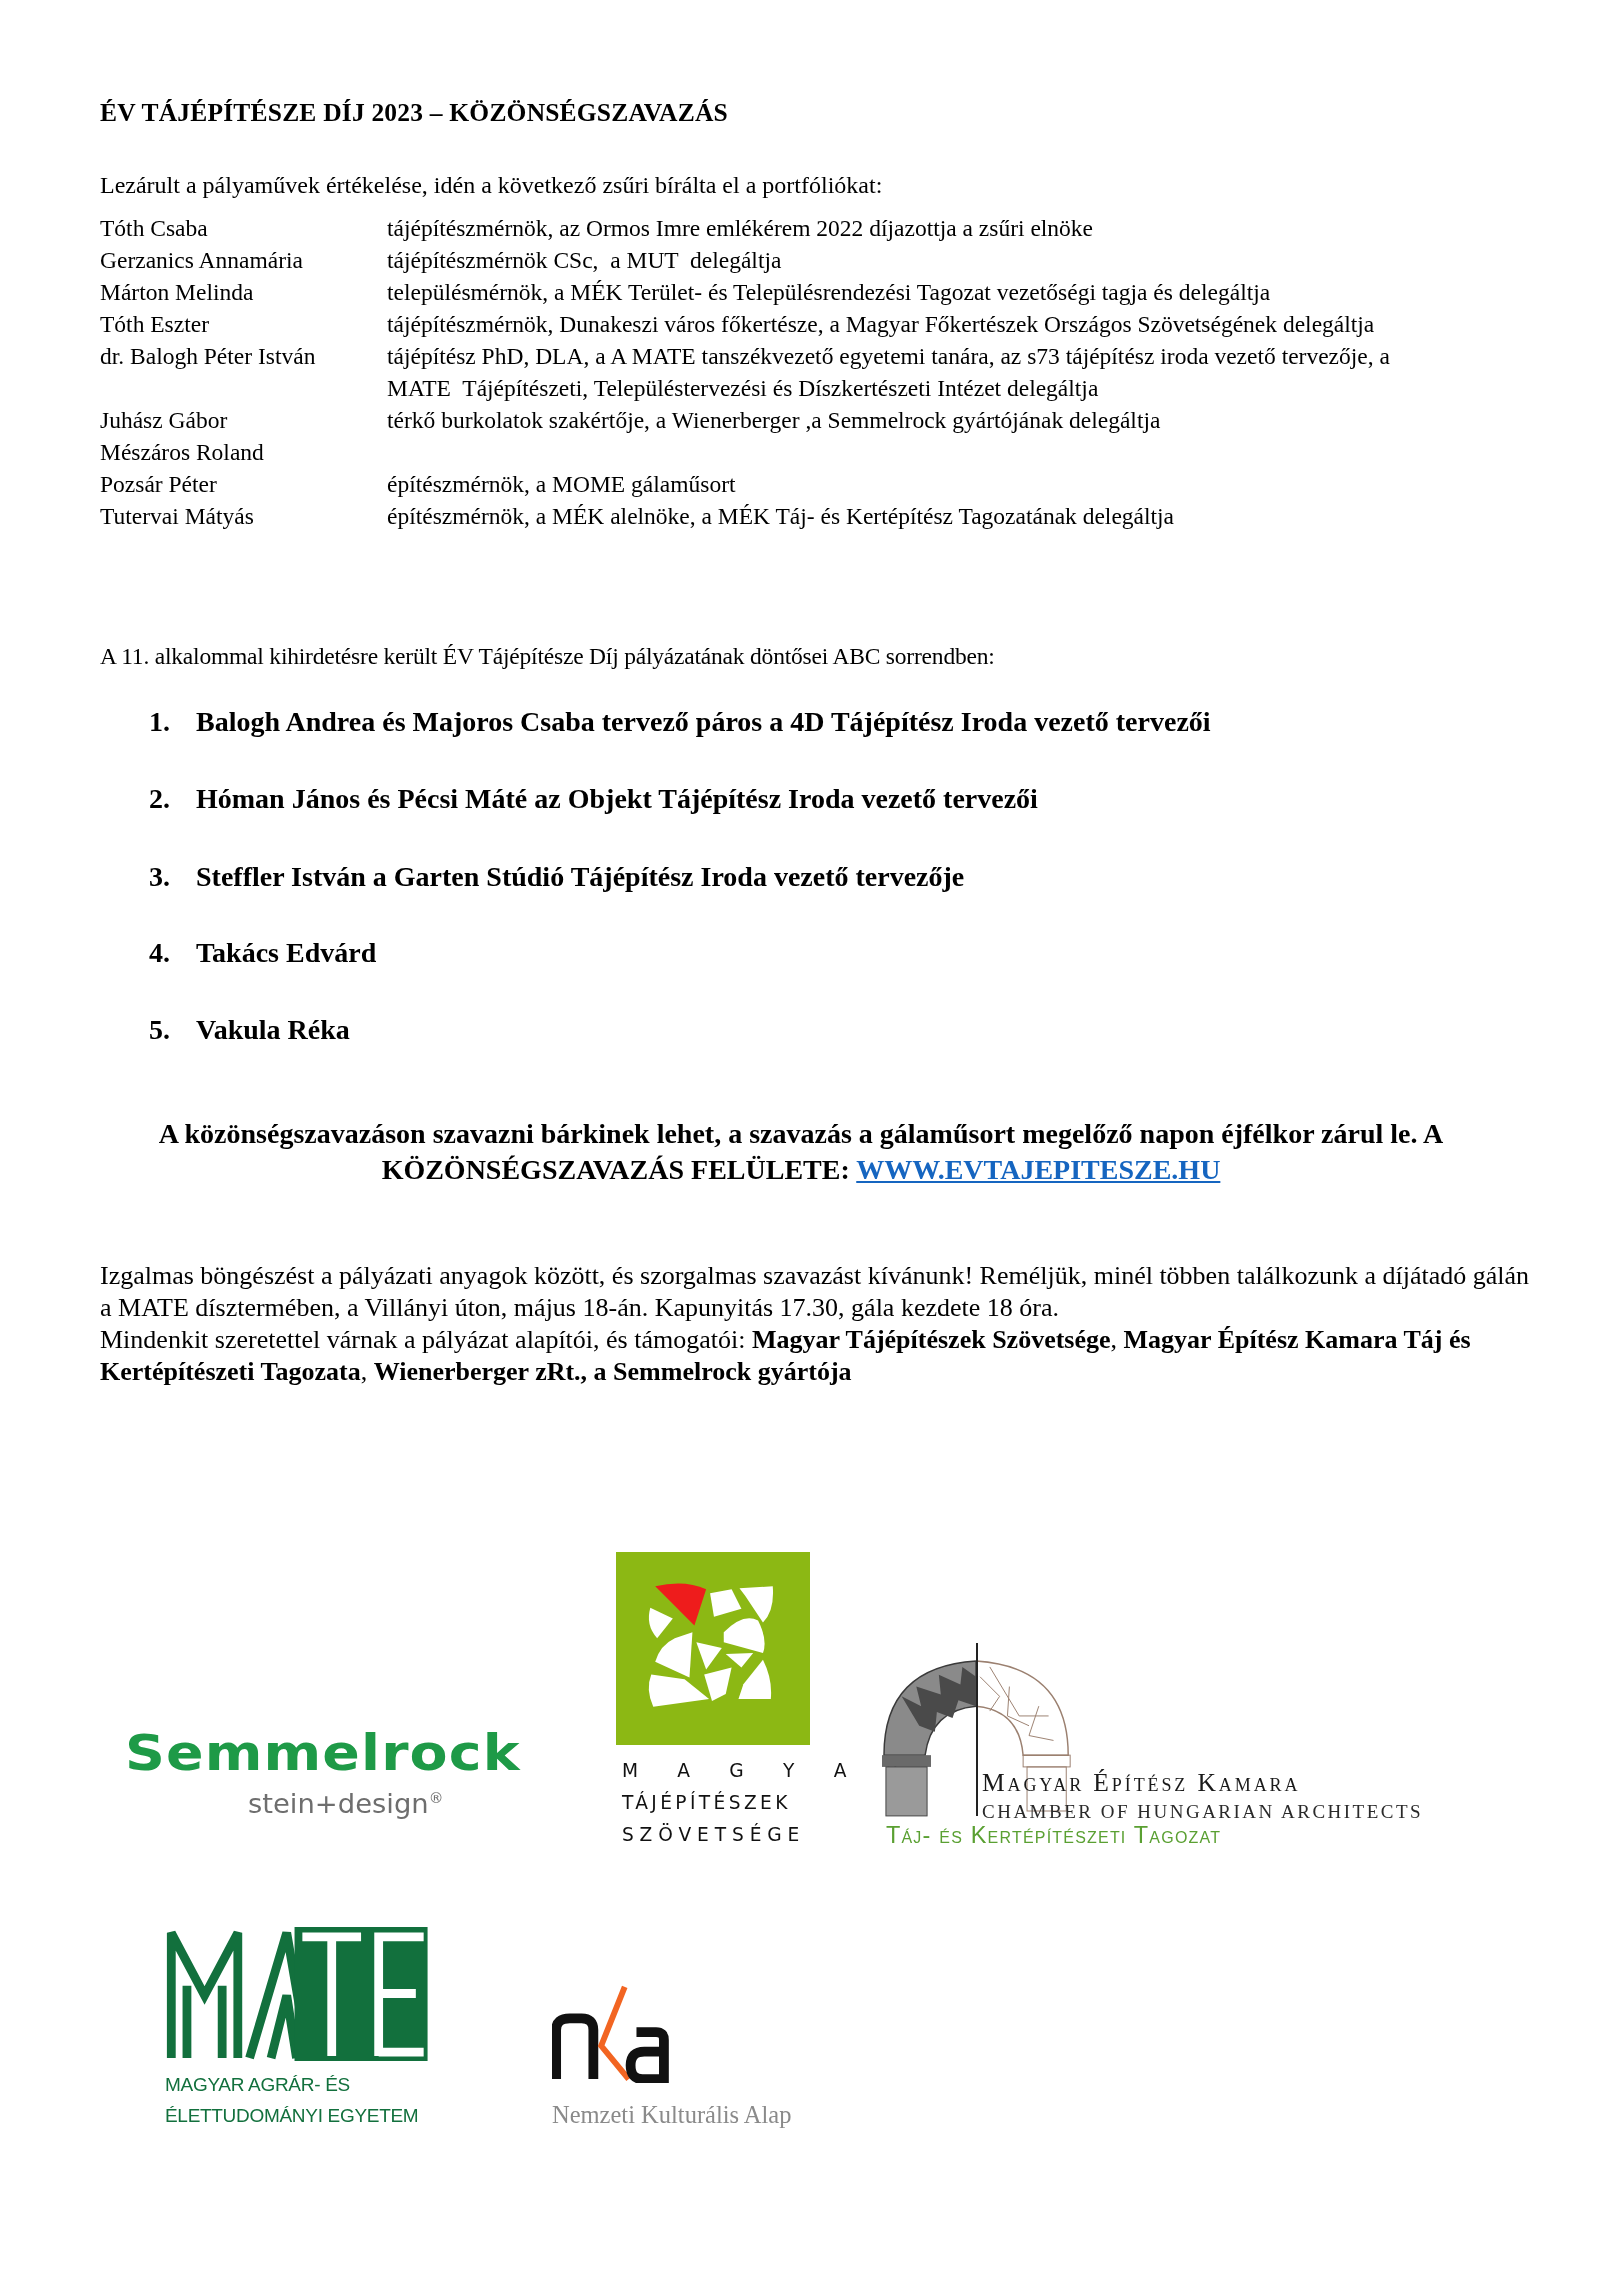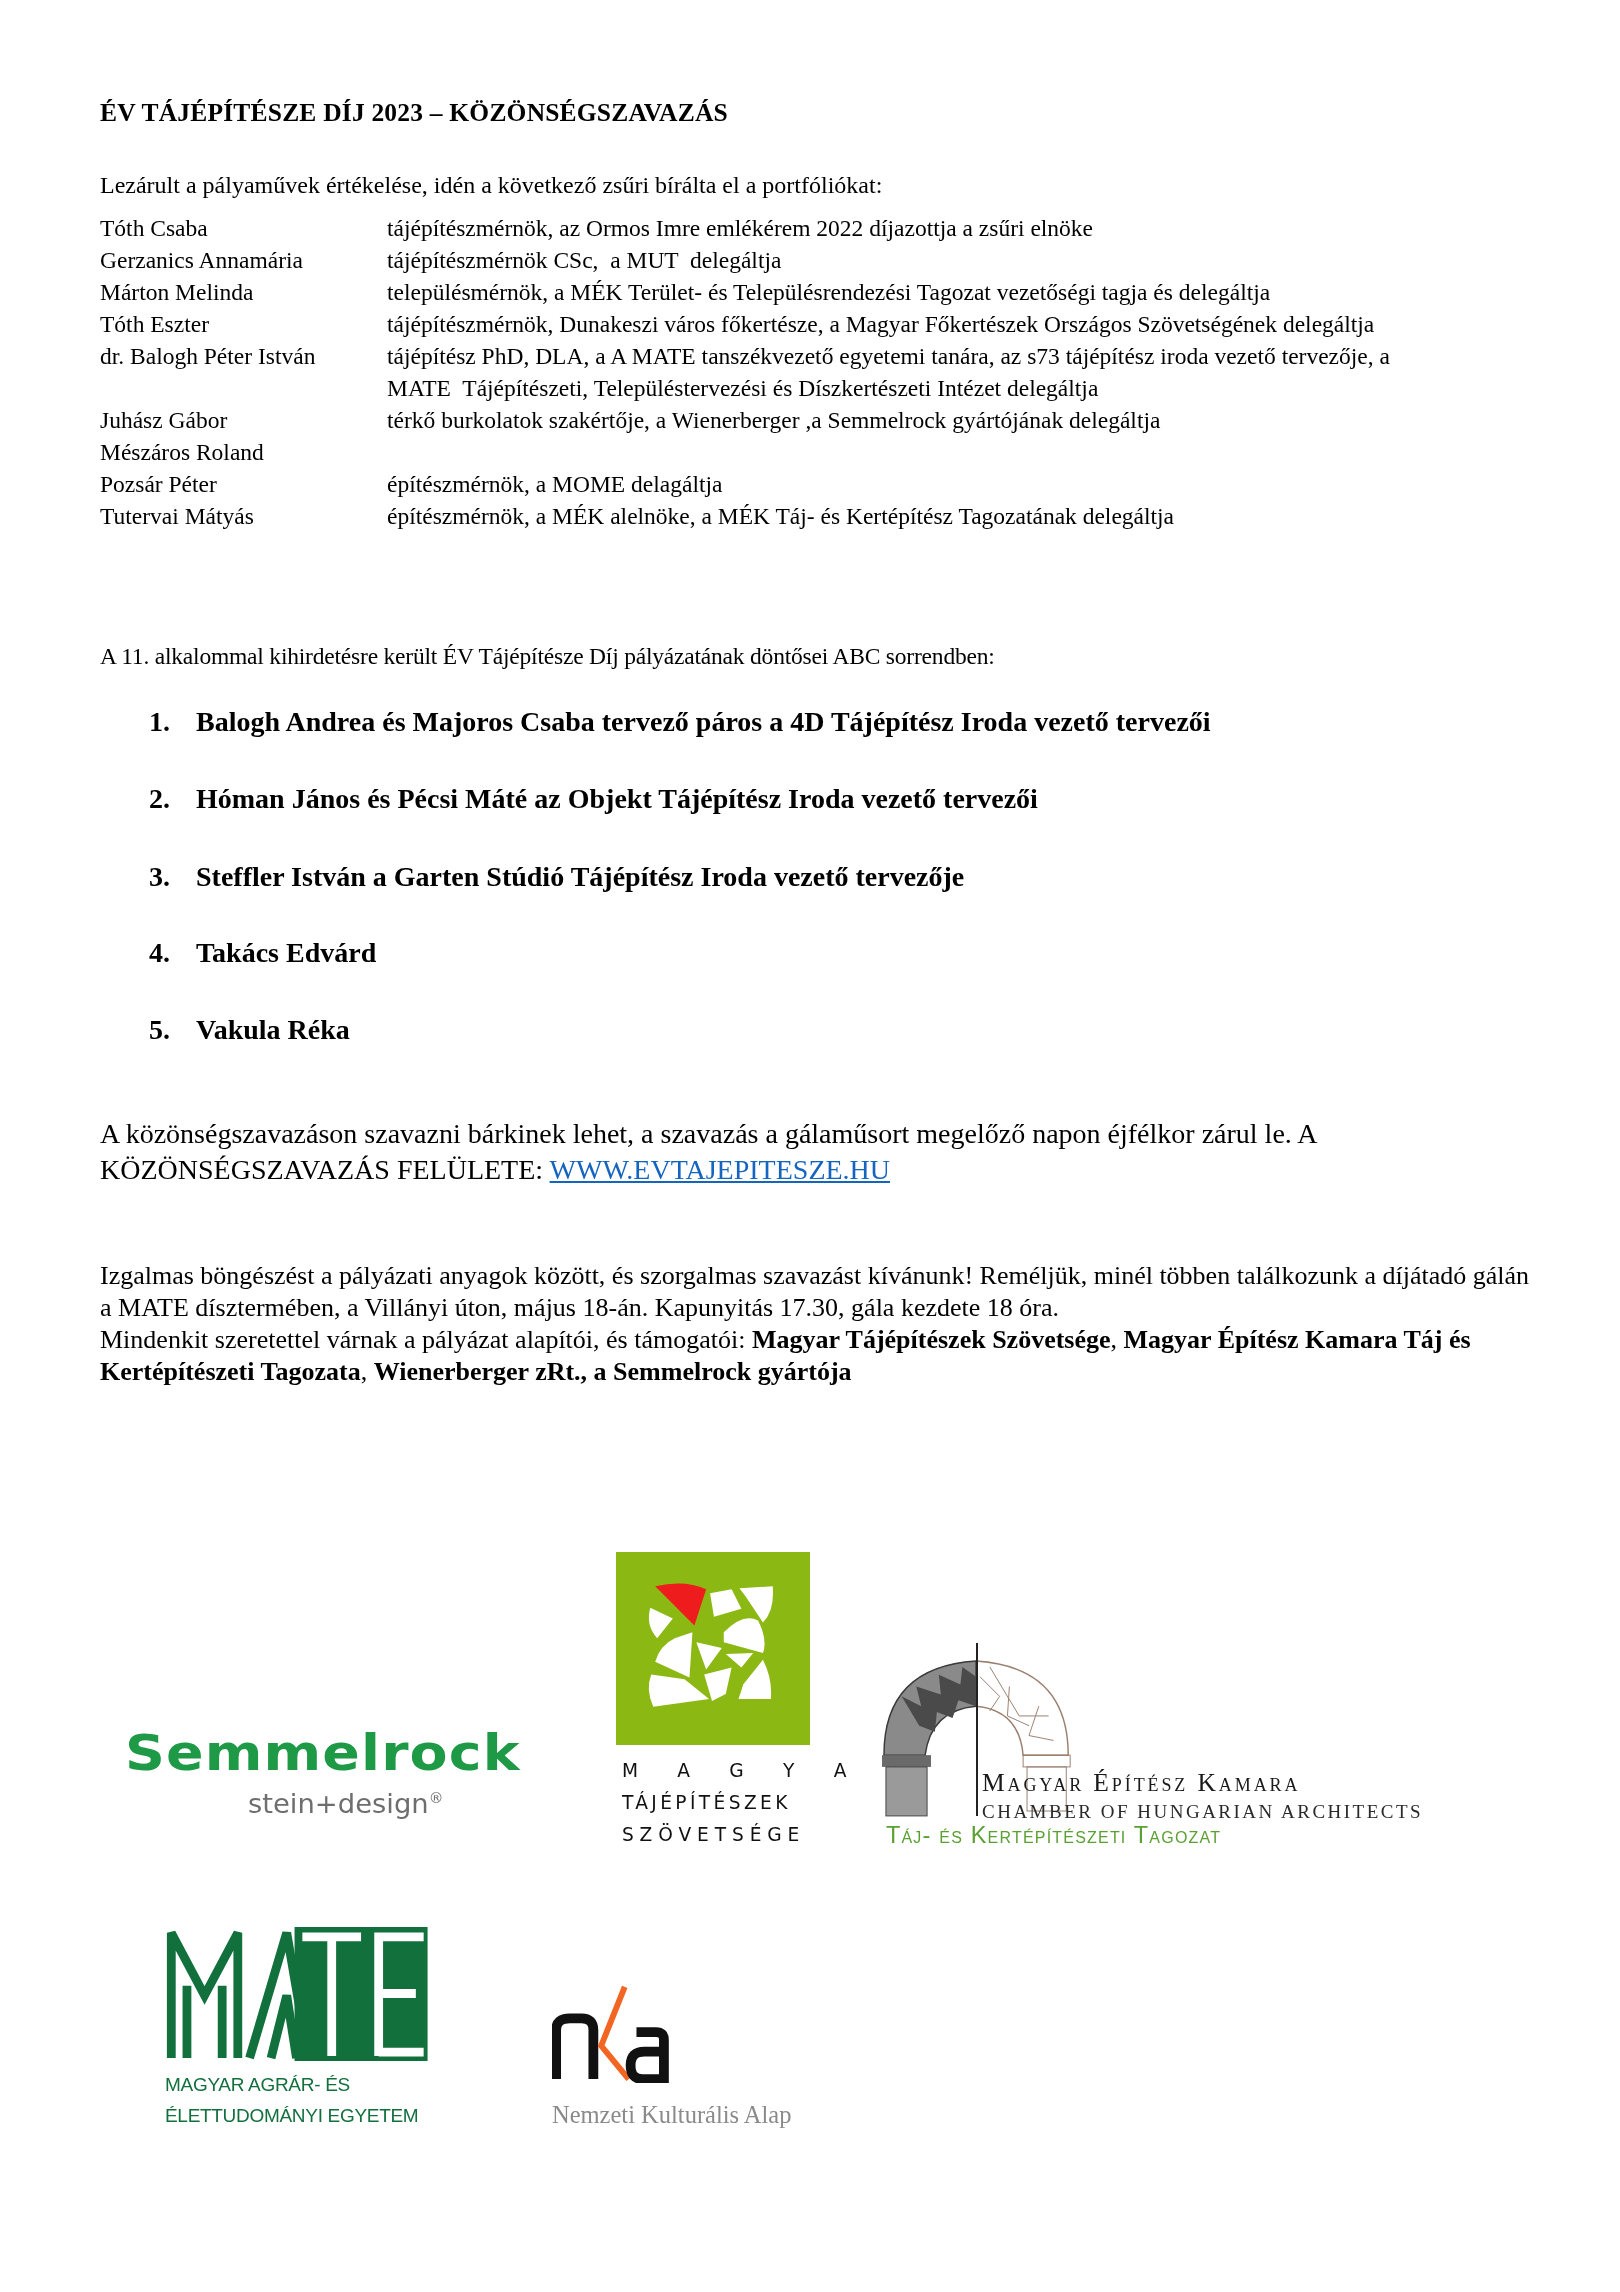--- a/index.html
+++ b/index.html
@@ -89,7 +89,7 @@
   </div>
   <div class="jury-row">
     <div class="jury-name">Pozsár Péter</div>
-    <div class="jury-desc">építészmérnök, a MOME delagáltja</div>
+    <div class="jury-desc">építészmérnök, a MOME gálaműsort</div>
   </div>
   <div class="jury-row">
     <div class="jury-name">Tutervai Mátyás</div>

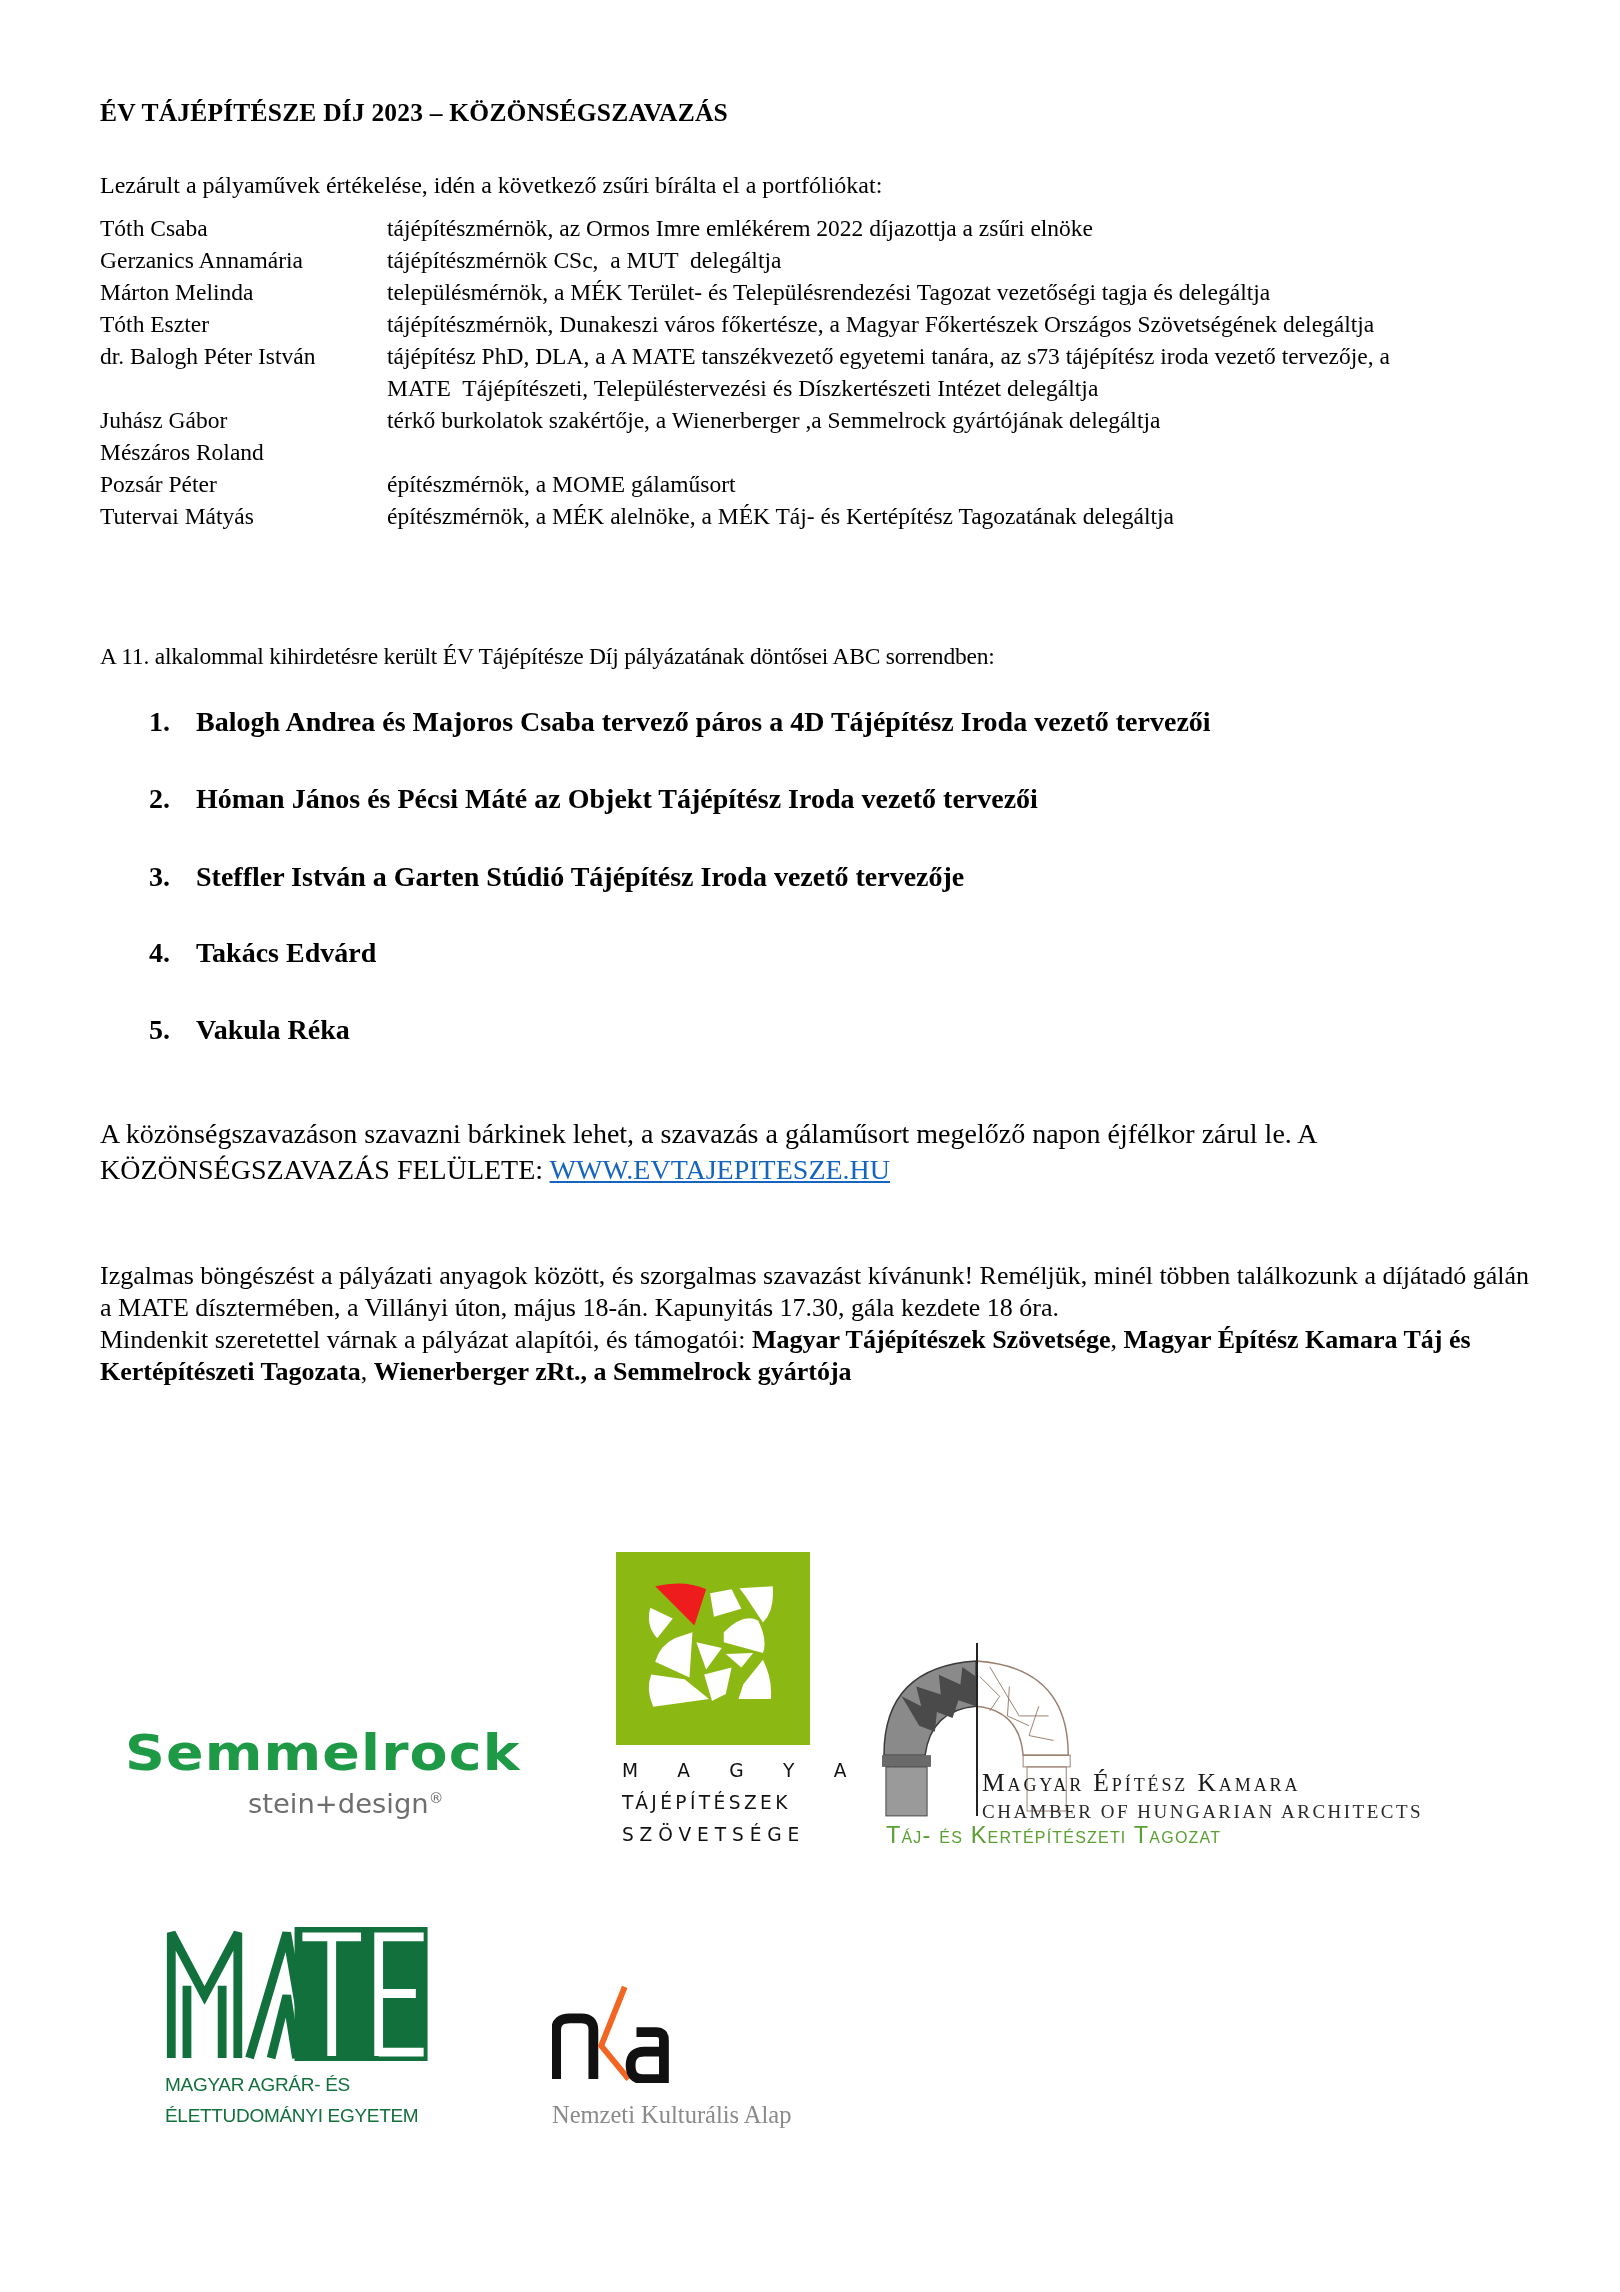--- a/index.html
+++ b/index.html
@@ -16,7 +16,7 @@
   .finalists { left: 149px; top: 706px; margin: 0; padding: 0; list-style: none; }
   .finalist { position: absolute; left: 0; white-space: nowrap; font-weight: bold; font-size: 28px; display: flex; }
   .finalist-num { width: 47px; display: inline-block; }
-  .vote { left: 100px; top: 1116px; width: 1402px; font-size: 28px; line-height: 36px; font-weight: normal; }
+  .vote { left: 100px; top: 1116px; width: 1402px; font-size: 28px; line-height: 36px; font-weight: bold; text-align: center; }
   .vote a { color: #1565c0; text-decoration: underline; }
   .closing { left: 100px; top: 1260px; width: 1441px; font-size: 26px; line-height: 32px; }
   .closing b { font-weight: bold; }

